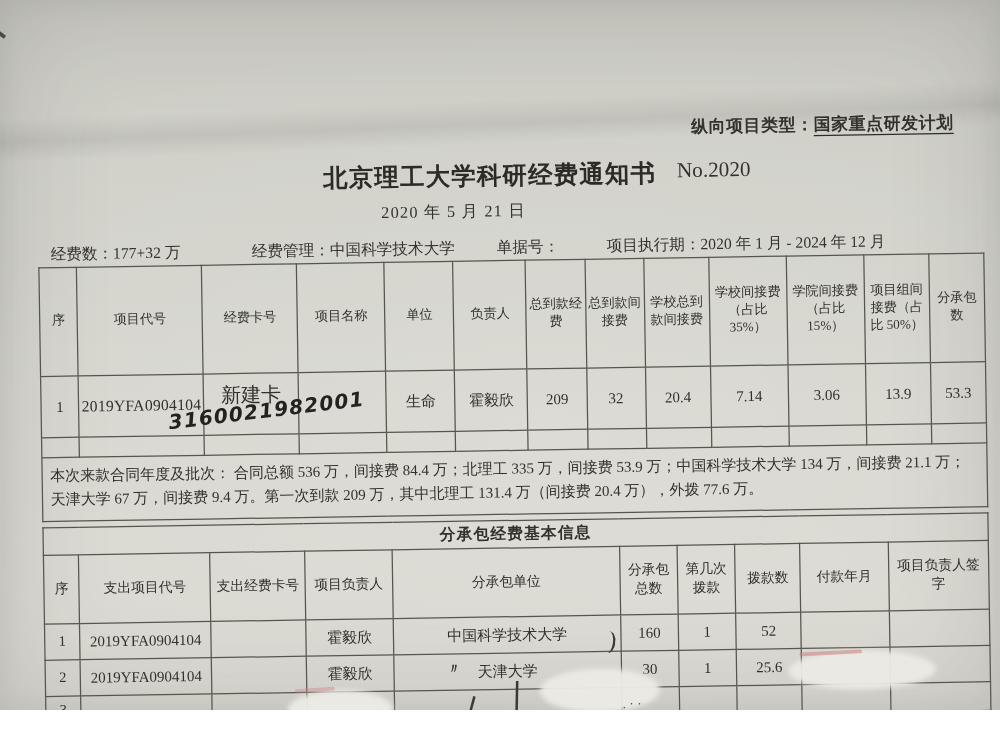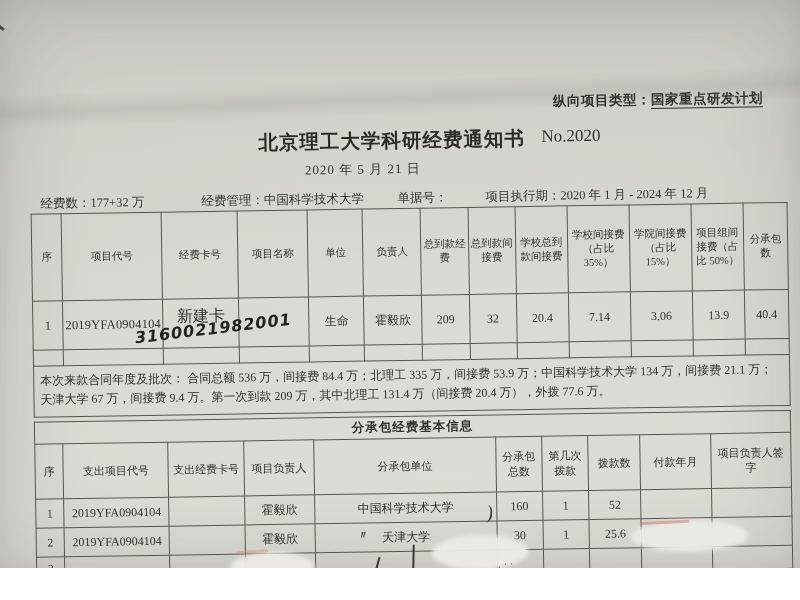--- a/index.html
+++ b/index.html
@@ -154,7 +154,7 @@
           <td>7.14</td>
           <td>3.06</td>
           <td>13.9</td>
-          <td>40.4</td>
+          <td>53.3</td>
         </tr>
         <tr class="erow">
           <td></td>

